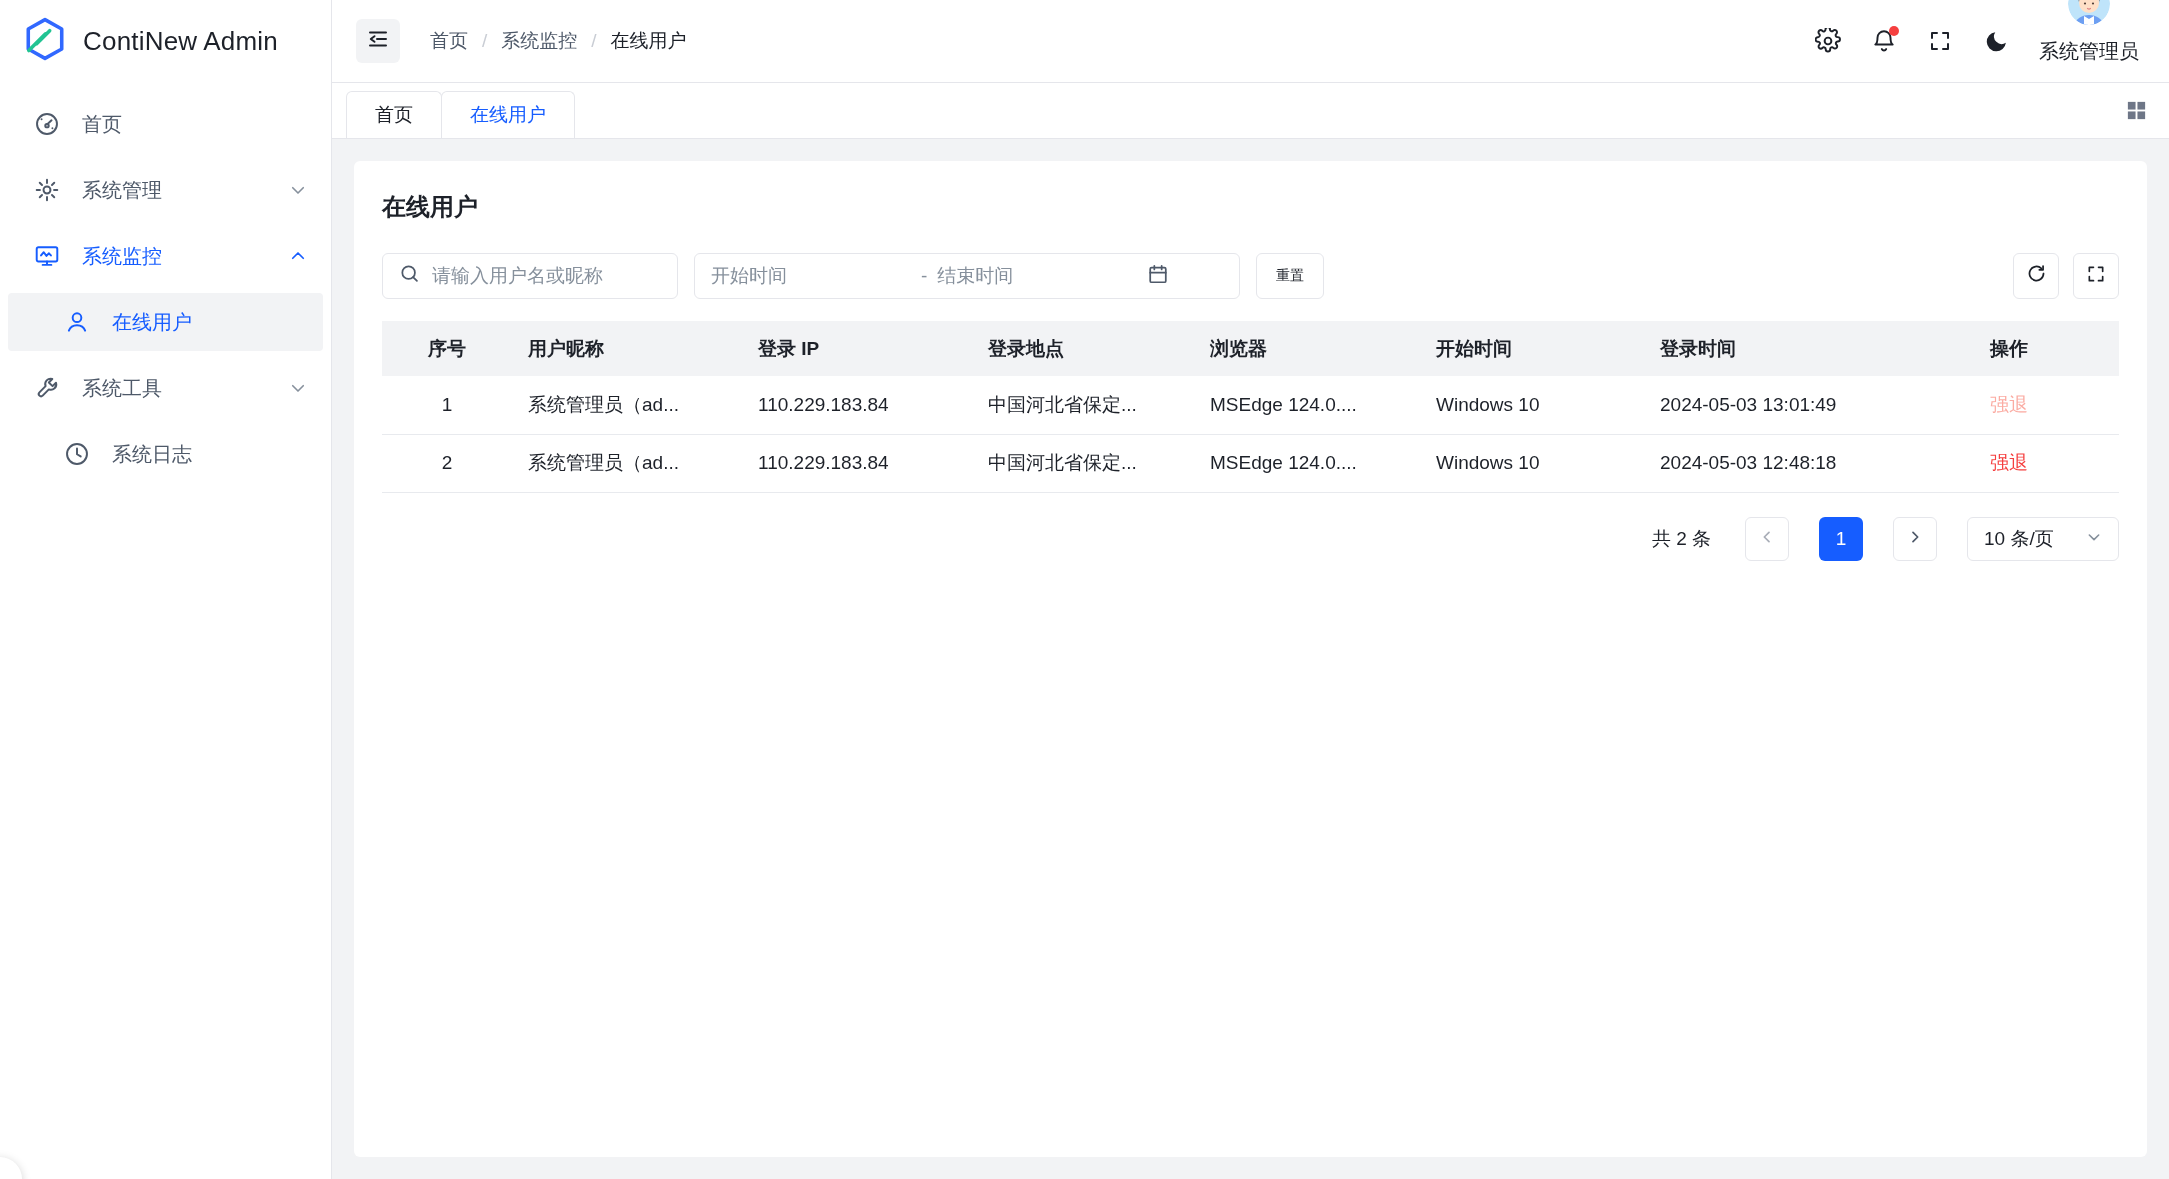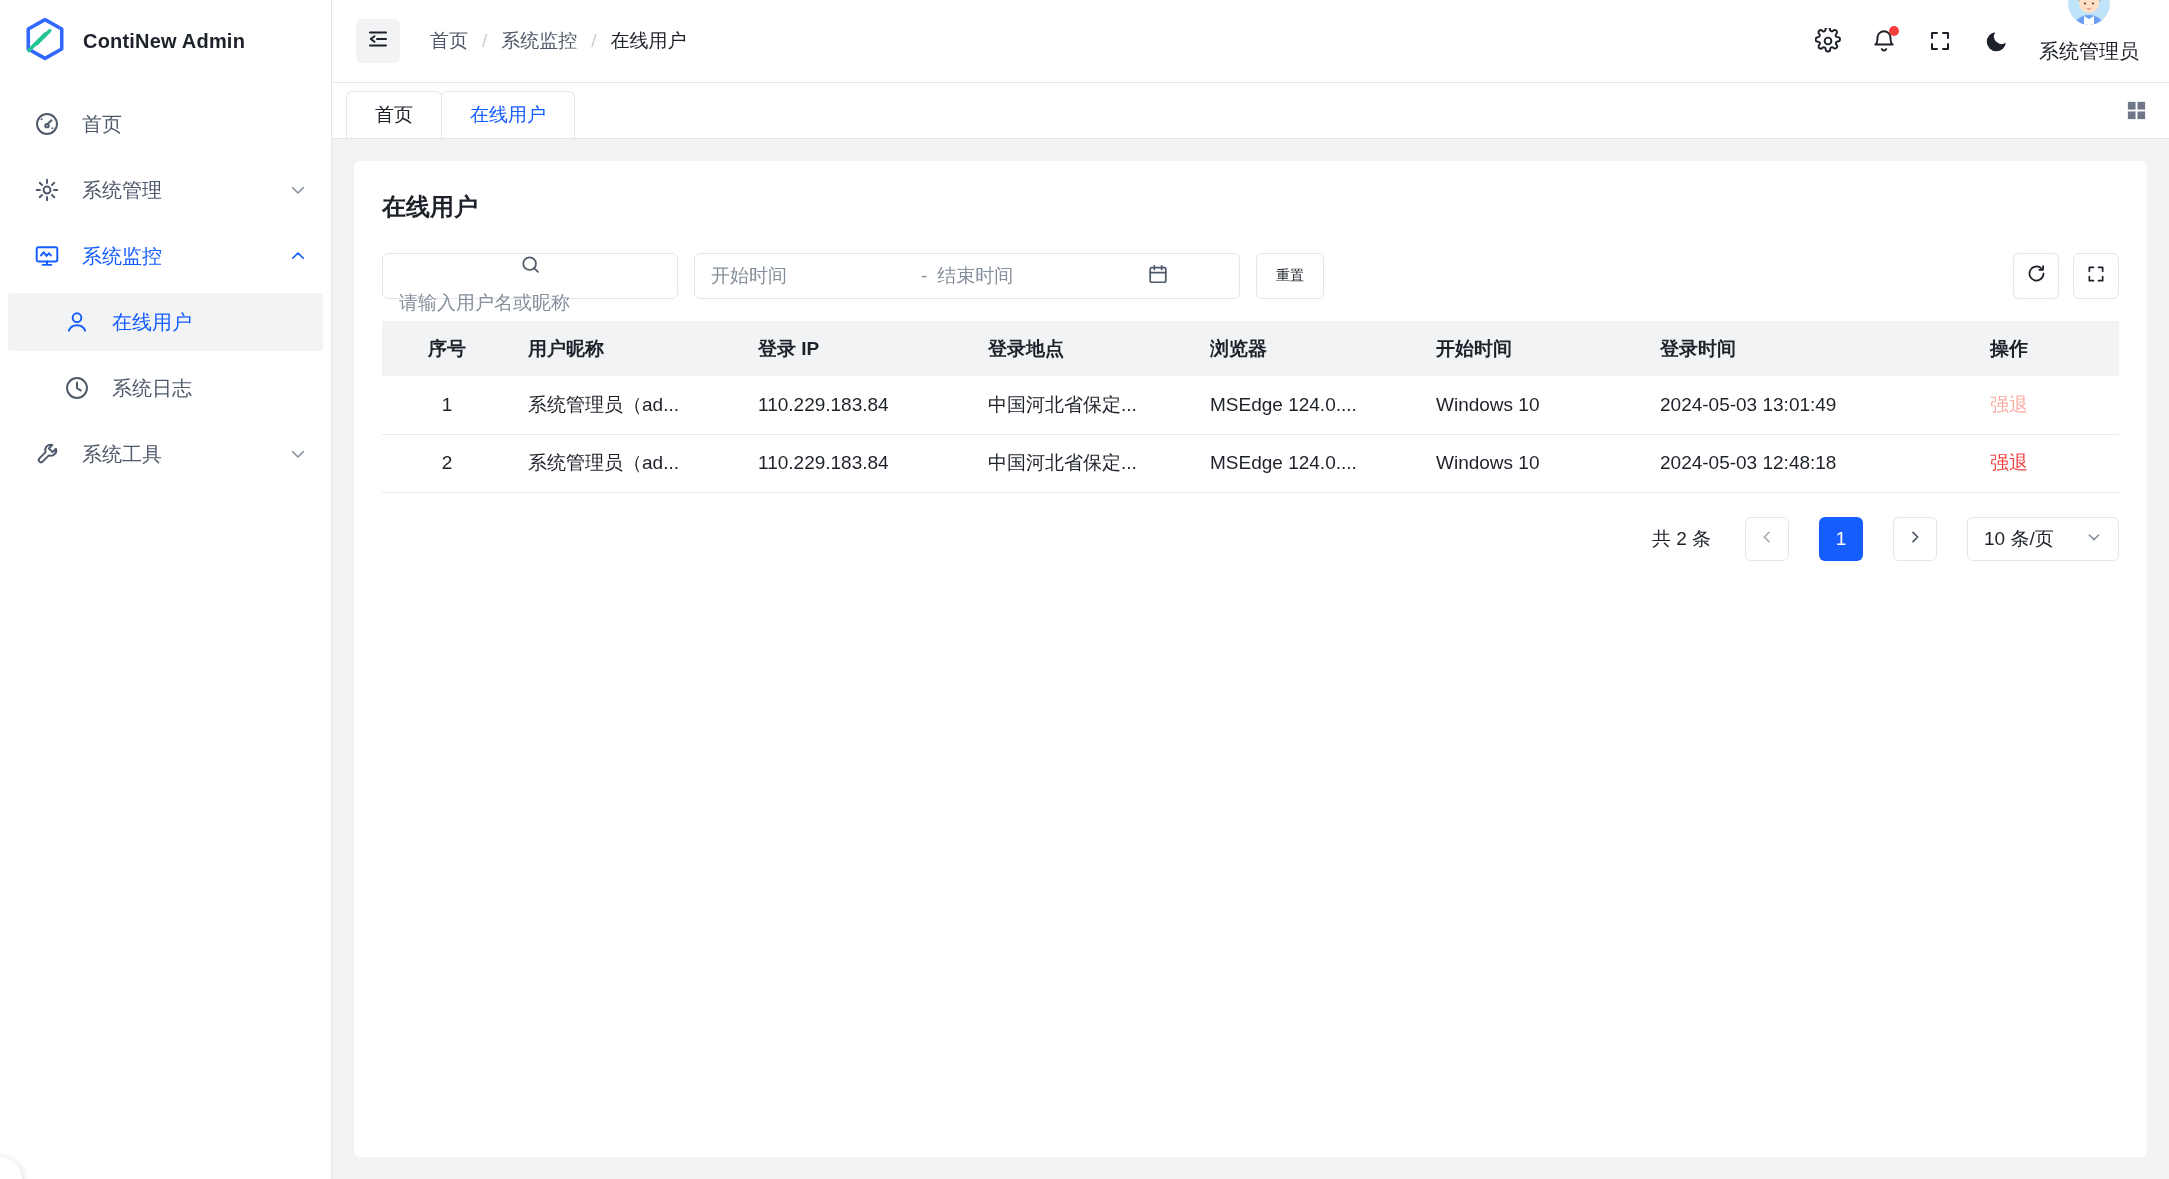--- a/index.html
+++ b/index.html
@@ -10,7 +10,7 @@
   
   .sidebar { width:332px; height:100%; background:#fff; border-right:1px solid #e5e6eb; flex-shrink:0; position:relative; }
   .logo-row { height:83px; display:flex; align-items:center; padding-left:22px; gap:15px; }
-  .logo-title { font-size:20px; font-weight:bold; letter-spacing:0.2px; color:#1d2129; white-space:nowrap; }
+  .logo-title { font-size:26px; font-weight:normal; letter-spacing:0.2px; color:#1d2129; white-space:nowrap; }
   .menu { padding:12px 8px 0 8px; }
   .m-item { height:58px; margin-bottom:8px; border-radius:4px; display:flex; align-items:center; padding:0 16px 0 26px; font-size:20px; color:#4e5969; cursor:pointer; }
   .m-item .mi { width:26px; height:26px; margin-right:22px; flex-shrink:0; display:flex; align-items:center; justify-content:center; }

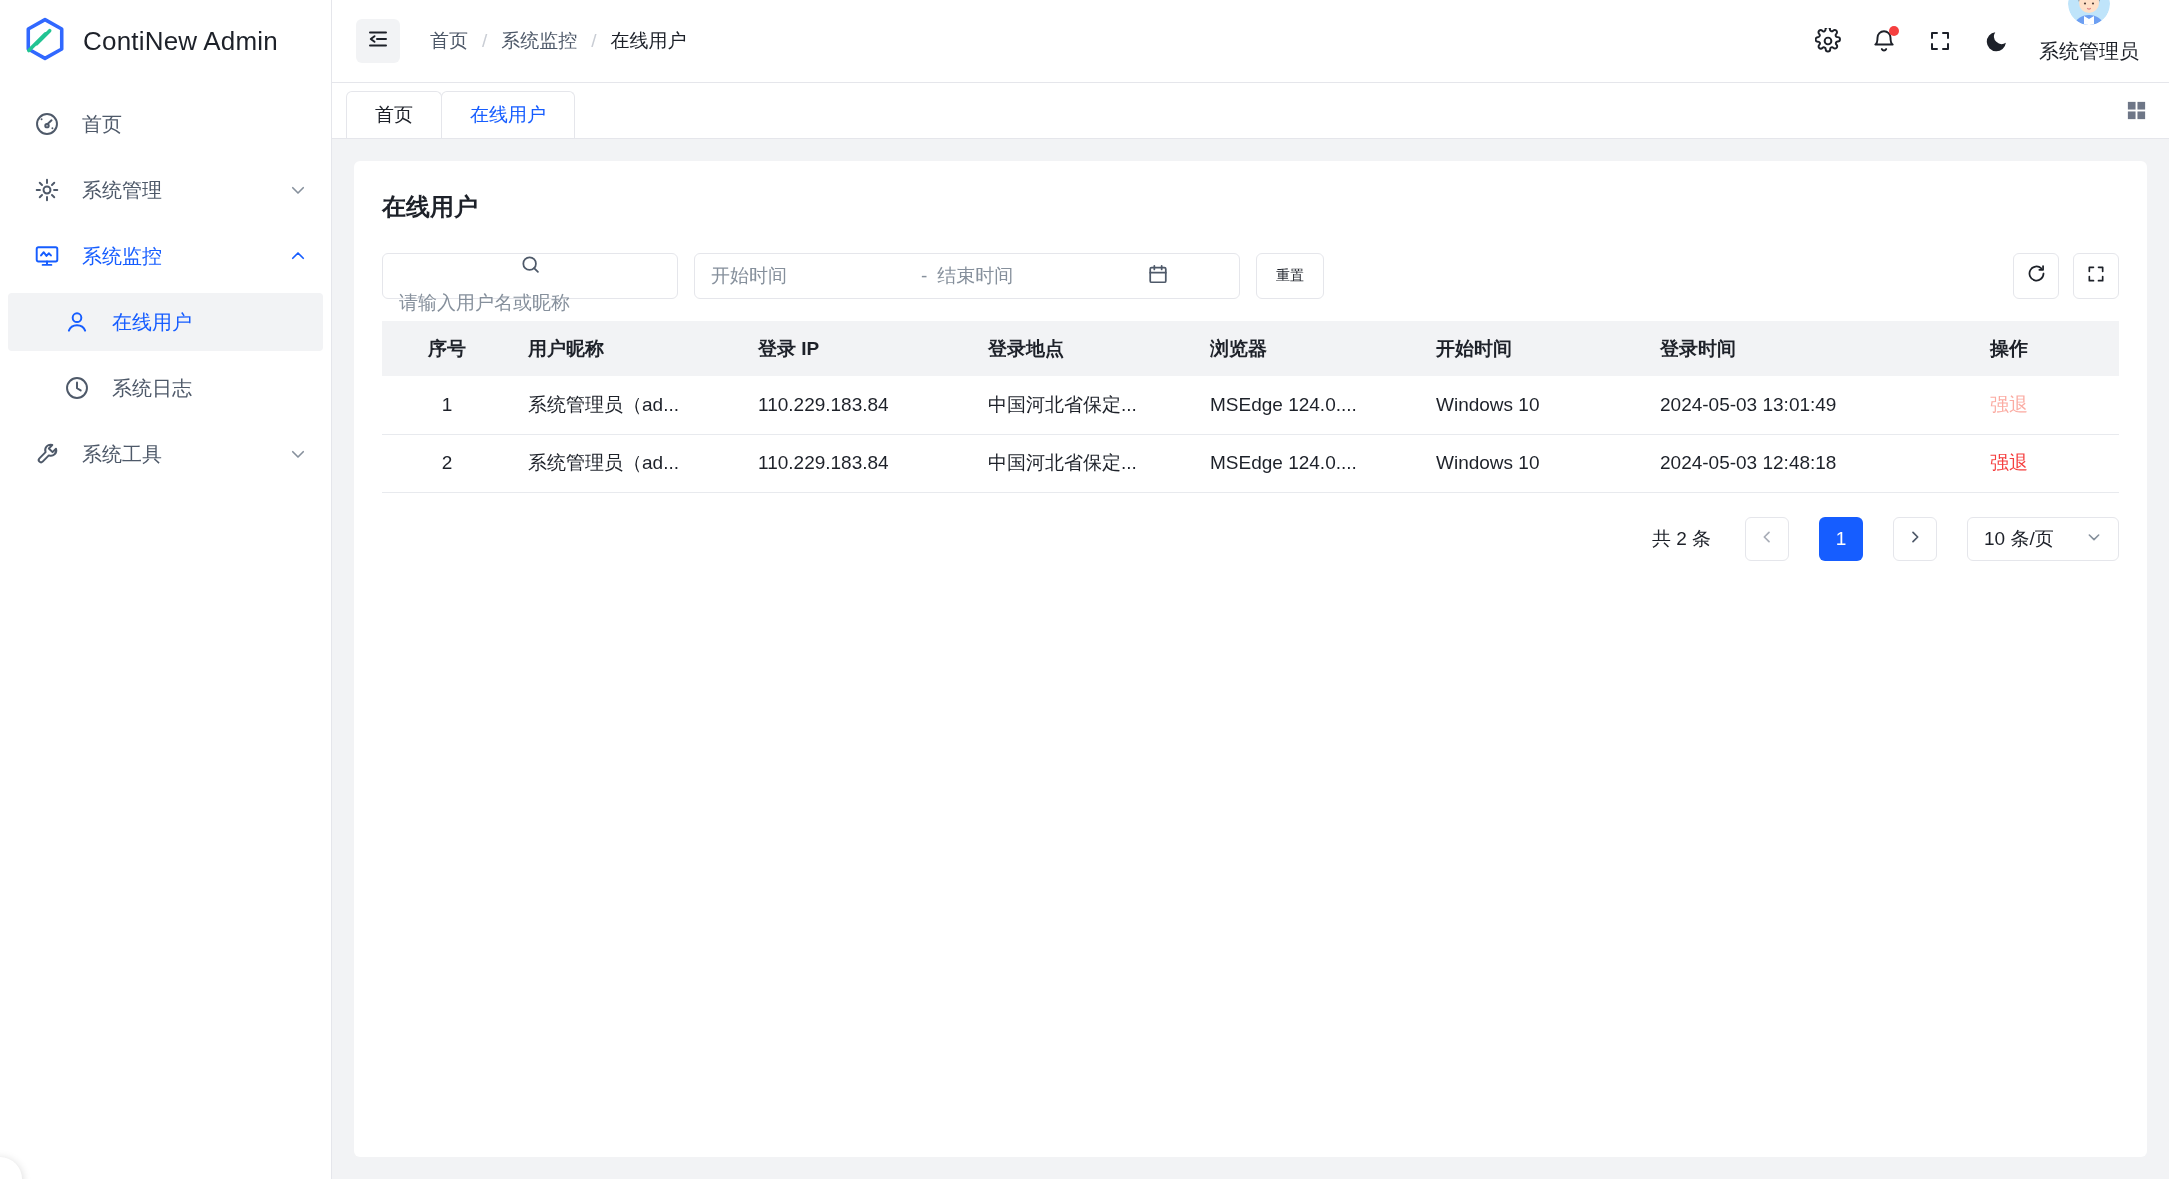--- a/index.html
+++ b/index.html
@@ -51,7 +51,7 @@
   .inp { height:46px; border:1px solid #e5e6eb; border-radius:6px; background:#fff; display:flex; align-items:center; padding:0 16px; }
   .inp input { border:none; outline:none; background:transparent; font-size:19px; color:#1d2129; font-family:inherit; width:100%; }
   .inp input::placeholder { color:#86909c; }
-  .inp-search { width:296px; gap:12px;flex-direction:column; }
+  .inp-search { width:296px; gap:12px; }
   .inp-search svg { color:#4e5969; flex-shrink:0; }
   .inp-dates { width:546px; gap:10px; }
   .inp-dates .dsep { color:#86909c; flex-shrink:0; }

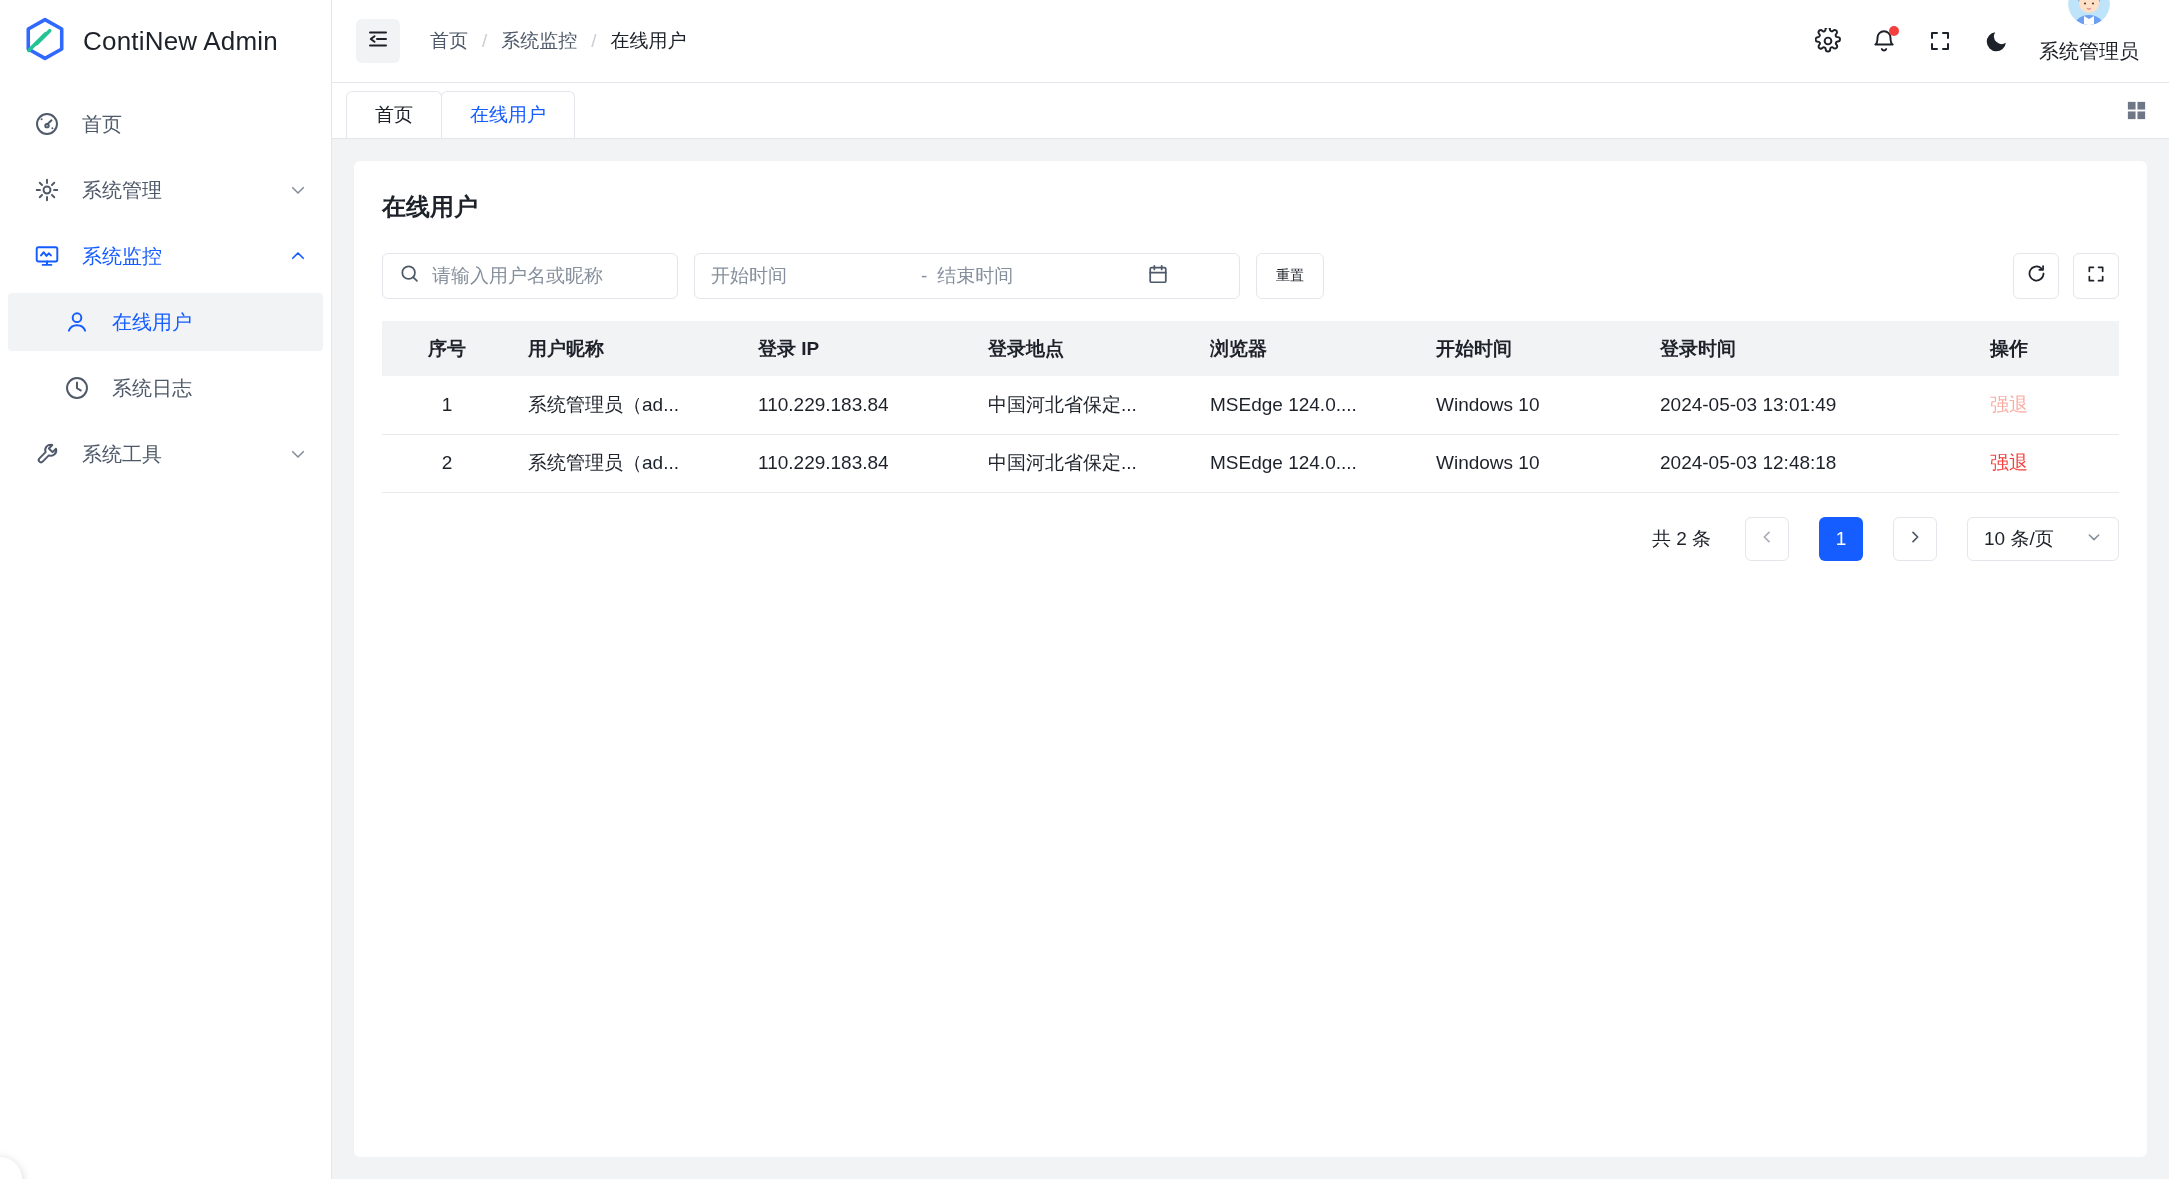--- a/index.html
+++ b/index.html
@@ -157,16 +157,6 @@
         <span>在线用户</span>
       </div>
 
-      <div class="m-item sub">
-        <span class="mi">
-          <svg width="26" height="26" viewBox="0 0 24 24" fill="none" stroke="currentColor" stroke-width="1.8" stroke-linecap="round" stroke-linejoin="round">
-            <circle cx="12" cy="12" r="9.2"></circle>
-              <path d="M12 7v5.2l3.4 2"></path>
-          </svg>
-        </span>
-        <span>系统日志</span>
-      </div>
-
       <div class="m-item">
         <span class="mi">
           <svg width="26" height="26" viewBox="0 0 24 24" fill="none" stroke="currentColor" stroke-width="1.8" stroke-linecap="round" stroke-linejoin="round">
@@ -179,6 +169,16 @@
               <path d="M5 9l7 7 7-7"></path>
             </svg>
         </span>
+      </div>
+
+      <div class="m-item sub">
+        <span class="mi">
+          <svg width="26" height="26" viewBox="0 0 24 24" fill="none" stroke="currentColor" stroke-width="1.8" stroke-linecap="round" stroke-linejoin="round">
+            <circle cx="12" cy="12" r="9.2"></circle>
+              <path d="M12 7v5.2l3.4 2"></path>
+          </svg>
+        </span>
+        <span>系统日志</span>
       </div>
 
     </nav>

